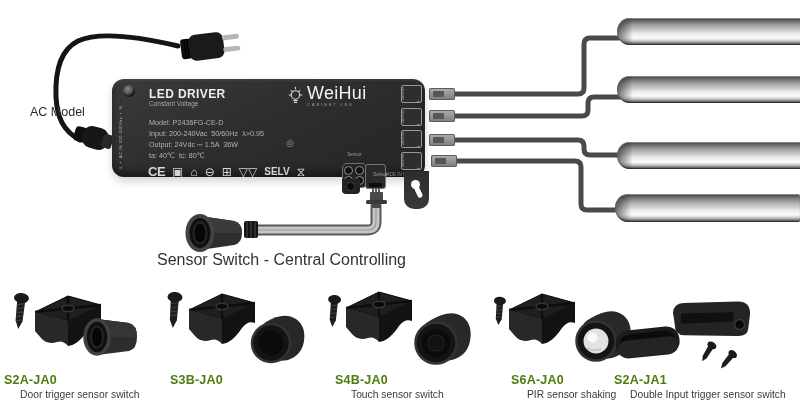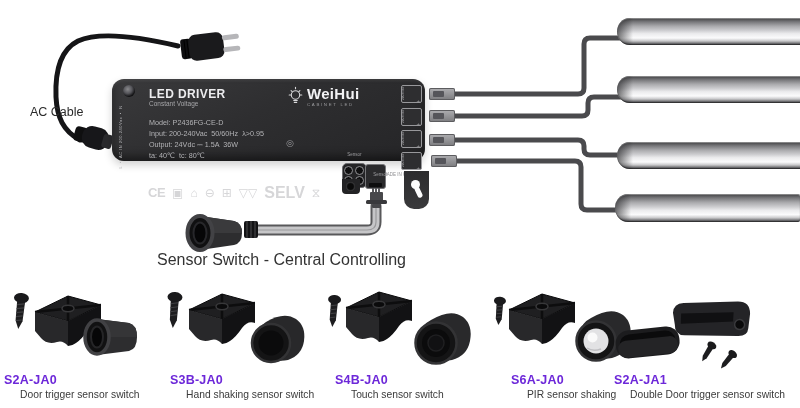--- a/index.html
+++ b/index.html
@@ -22,7 +22,7 @@
        background:linear-gradient(90deg,rgba(15,15,17,.6),rgba(15,15,17,0));}
 
   
-  #driver{position:absolute;left:112px;top:79px;width:313px;height:82px;z-index:3;
+  #driver{position:absolute;left:112px;top:79px;width:313px;height:98px;z-index:3;
        background:linear-gradient(155deg,#3a3a3c 0%,#2e2e30 45%,#252527 100%);
        border-radius:12px;
        box-shadow:inset 0 2px 3px rgba(255,255,255,.08), inset 0 -5px 9px rgba(0,0,0,.45),

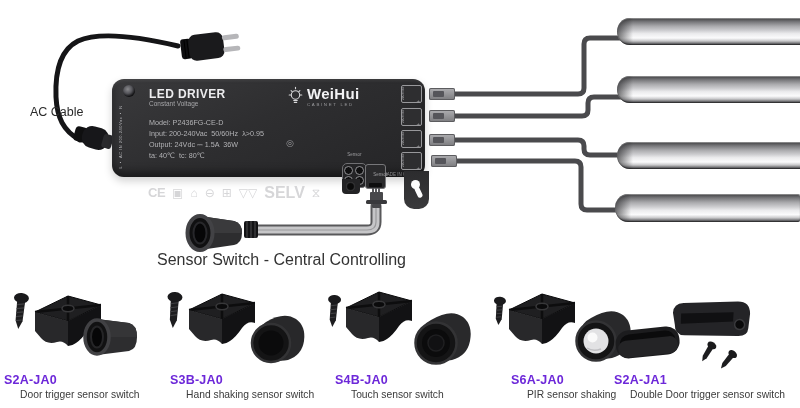--- a/index.html
+++ b/index.html
@@ -34,7 +34,7 @@
   #drv-sub{position:absolute;left:37px;top:21px;color:#a7a7aa;font-size:9px;
        transform:scale(.72);transform-origin:0 0;white-space:nowrap;}
   #brand{position:absolute;left:176px;top:7px;display:flex;gap:4px;align-items:flex-start;}
-  #brand-name{color:#f2f2f4;font-weight:bold;font-size:15px;letter-spacing:.3px;line-height:15px;}
+  #brand-name{color:#f2f2f4;font-weight:normal;font-size:18px;letter-spacing:.3px;line-height:15px;}
   #brand-tag{color:#9b9b9e;font-size:8px;transform:scale(.55);transform-origin:0 0;
        letter-spacing:3px;white-space:nowrap;margin-top:1px;}
   .spec{position:absolute;left:37px;color:#b3b3b6;font-size:9px;line-height:9px;

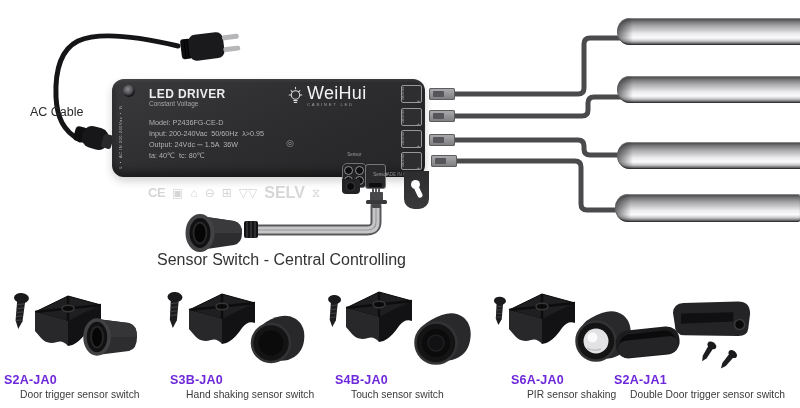--- a/index.html
+++ b/index.html
@@ -150,7 +150,7 @@
     </g>
   </svg>
 
-  <div id="ac-label">AC Cable</div>
+  <div id="ac-label">AC Model</div>
 
   <div id="driver">
     <div class="screwhole"></div>

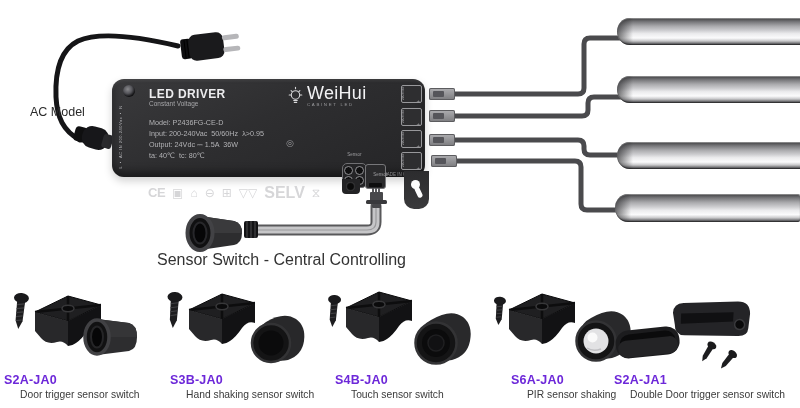--- a/index.html
+++ b/index.html
@@ -41,7 +41,7 @@
        transform:scale(.80);transform-origin:0 0;white-space:pre;}
   #circle-mark{position:absolute;left:174px;top:59px;color:#98989b;font-size:9px;}
   #certs{position:absolute;left:36px;top:84px;display:flex;align-items:center;gap:7px;}
-  .cert{color:#d6d6d8;font-size:12px;line-height:18px;margin-top:21px;}
+  .cert{color:#d6d6d8;font-size:12px;line-height:18px;}
   .cert.c-ce{font-weight:bold;font-size:13px;letter-spacing:-.5px;}
   .cert.c-selv{font-weight:bold;font-size:16px;}
   #madein{position:absolute;left:271px;top:93px;color:#8d8d90;font-size:9px;

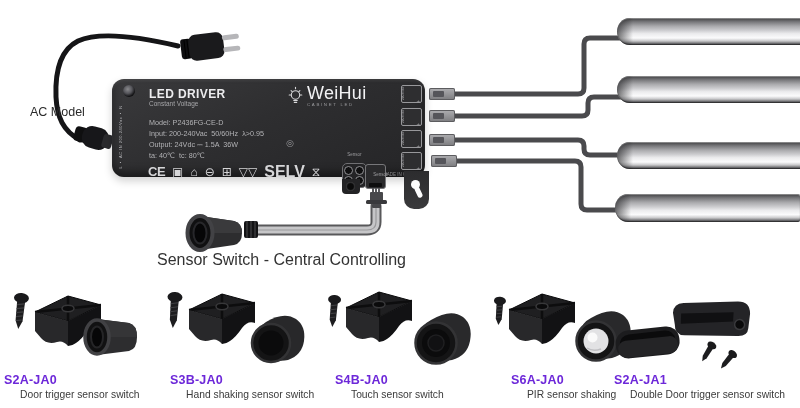--- a/index.html
+++ b/index.html
@@ -43,7 +43,7 @@
   #certs{position:absolute;left:36px;top:84px;display:flex;align-items:center;gap:7px;}
   .cert{color:#d6d6d8;font-size:12px;line-height:18px;}
   .cert.c-ce{font-weight:bold;font-size:13px;letter-spacing:-.5px;}
-  .cert.c-selv{font-weight:bold;font-size:16px;}
+  .cert.c-selv{font-weight:bold;font-size:10px;}
   #madein{position:absolute;left:271px;top:93px;color:#8d8d90;font-size:9px;
        transform:scale(.5);transform-origin:0 0;white-space:nowrap;}
   #acstrip{position:absolute;left:2px;top:-6px;width:16px;height:128px;

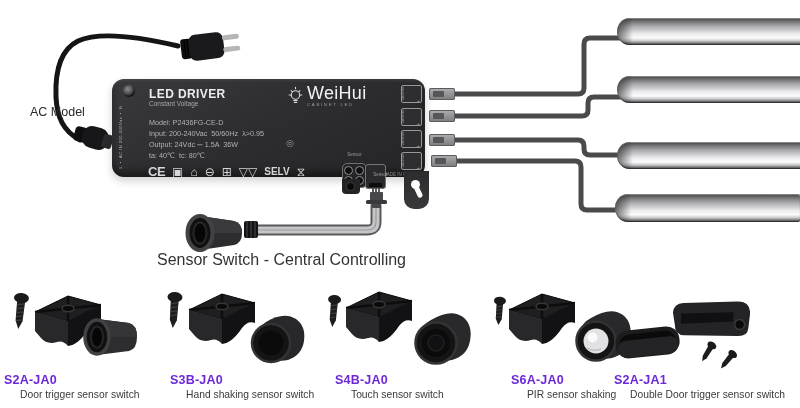--- a/index.html
+++ b/index.html
@@ -102,7 +102,7 @@
   
   .card{position:absolute;top:288px;width:160px;height:118px;z-index:5;}
   .illus{position:absolute;left:0;top:0;overflow:visible;}
-  .pm{position:absolute;left:2px;top:85px;font-weight:bold;font-size:12.5px;color:#6d28d9;
+  .pm{position:absolute;left:2px;top:85px;font-weight:bold;font-size:12.5px;color:#4d7c0f;
       letter-spacing:.2px;white-space:nowrap;}
   .pd{position:absolute;left:2px;top:101px;font-size:10.3px;color:#3a3a3a;white-space:nowrap;padding-left:16px;}
 </style>

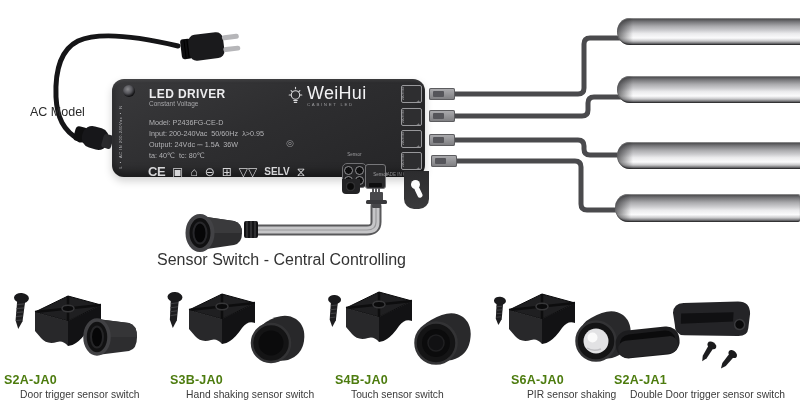--- a/index.html
+++ b/index.html
@@ -290,7 +290,6 @@
       </g>
     </svg>
     <div class="pm">S3B-JA0</div>
-    <div class="pd">Hand shaking sensor switch</div>
   </div>
 
   <div class="card" style="left:333px">

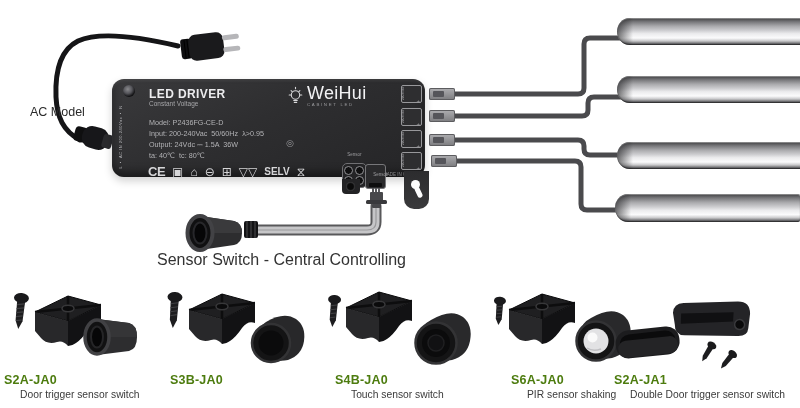--- a/index.html
+++ b/index.html
@@ -365,7 +365,7 @@
       </g>
     </svg>
     <div class="pm">S2A-JA1</div>
-    <div class="pd">Double Door trigger sensor switch</div>
+    <div class="pd">Double Input trigger sensor switch</div>
   </div>
 
 </div>

